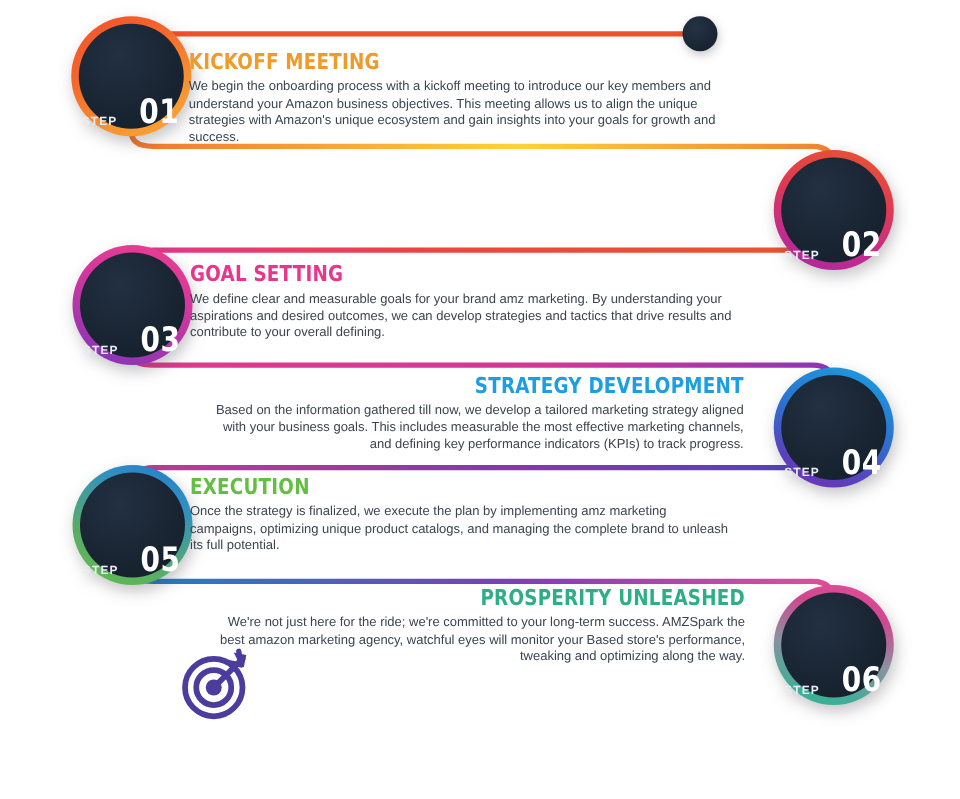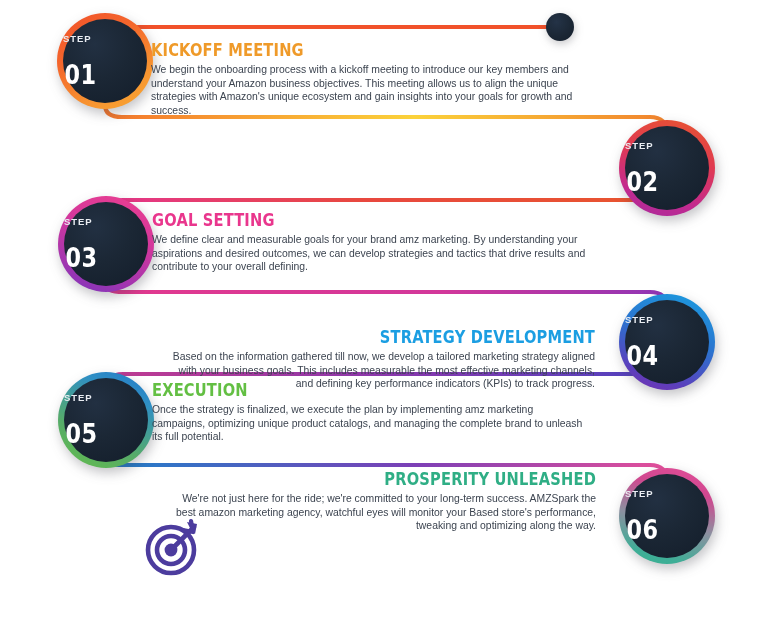--- a/index.html
+++ b/index.html
@@ -49,8 +49,8 @@
     border-radius: 50%;
     background: radial-gradient(circle at 38% 30%, #223042 0%, #1b2735 45%, #131d2a 100%);
     display: flex;
-    flex-direction: column;
-    align-items: flex-start;
+    flex-direction: row;
+    align-items: flex-end;
     justify-content: center;
     line-height: 1;
     gap: 16px;

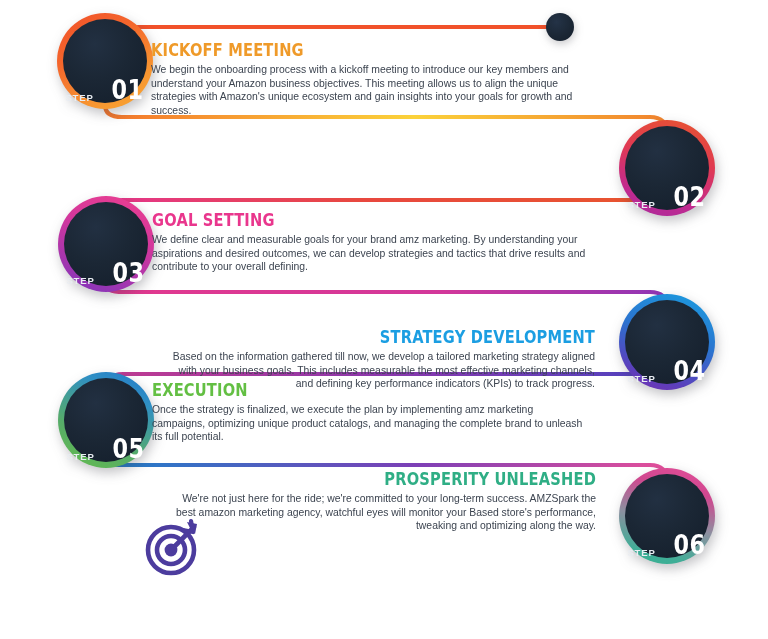--- a/index.html
+++ b/index.html
@@ -235,7 +235,7 @@
       </div>
     </div>
   </div>
-  <div class="step-text align-right" style="left:165px; top:300px; width:430px;margin-top:28px;">
+  <div class="step-text align-right" style="left:165px; top:300px; width:430px;">
     <h2 class="step-title t4">STRATEGY DEVELOPMENT</h2>
     <p class="step-body">Based on the information gathered till now, we develop a tailored marketing strategy aligned with your business goals. This includes measurable the most effective marketing channels, and defining key performance indicators (KPIs) to track progress.</p>
   </div>

